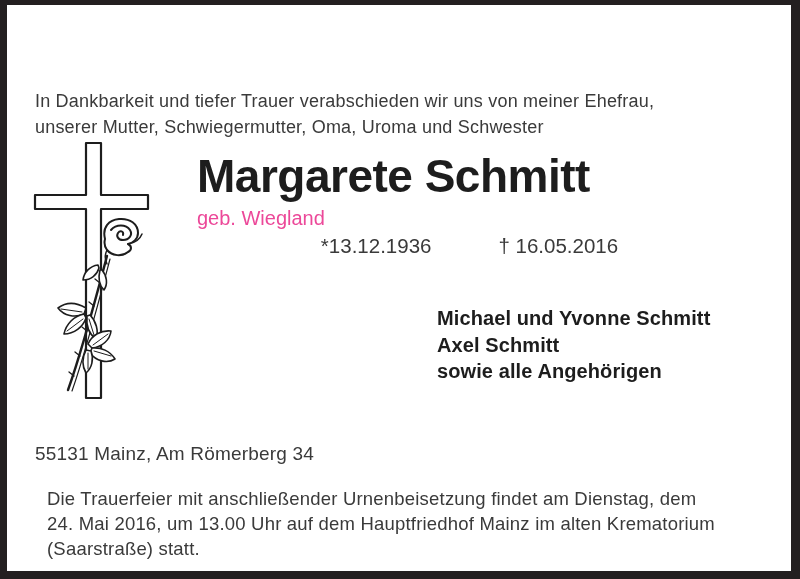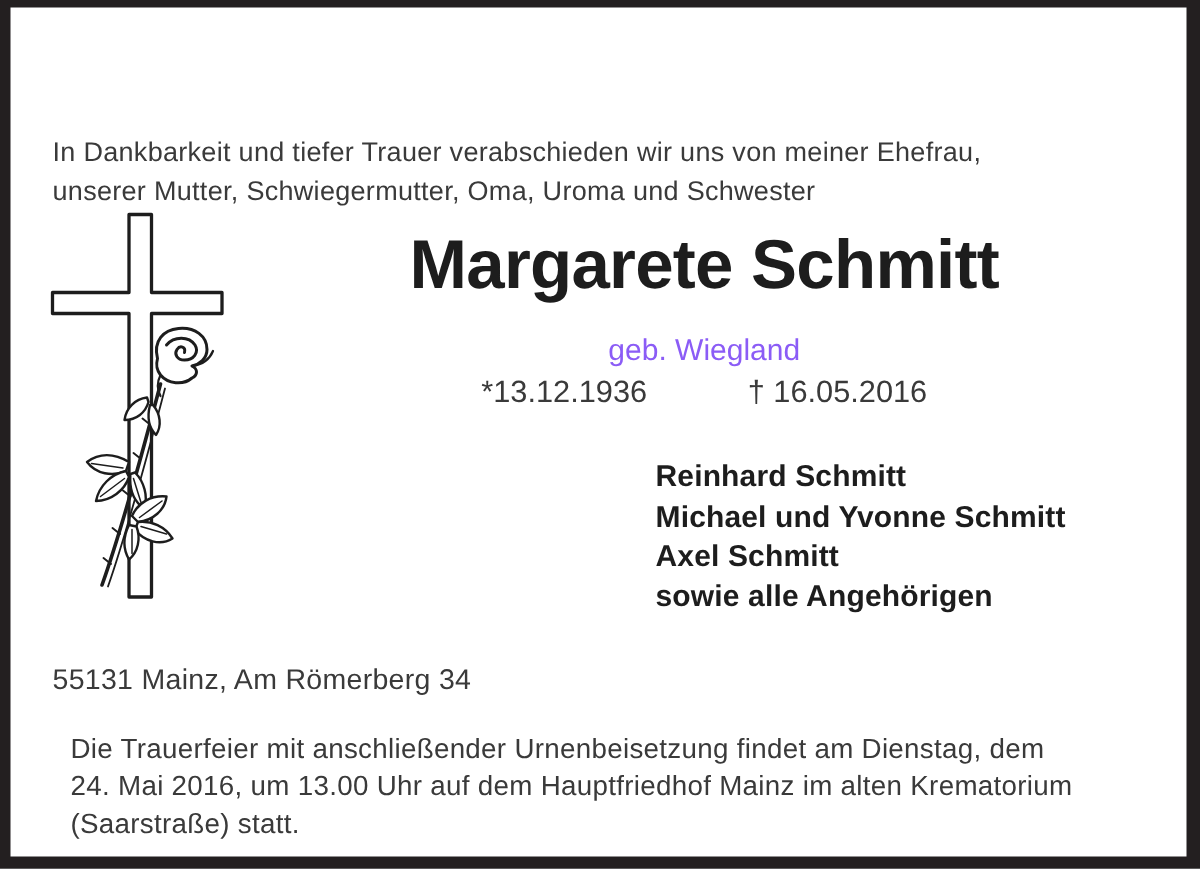--- a/index.html
+++ b/index.html
@@ -40,7 +40,6 @@
     position: absolute;
     left: 190px; top: 145px;
     width: 545px;
-    text-align: center;
   }
   .deceased-name {
     font-size: 46px;

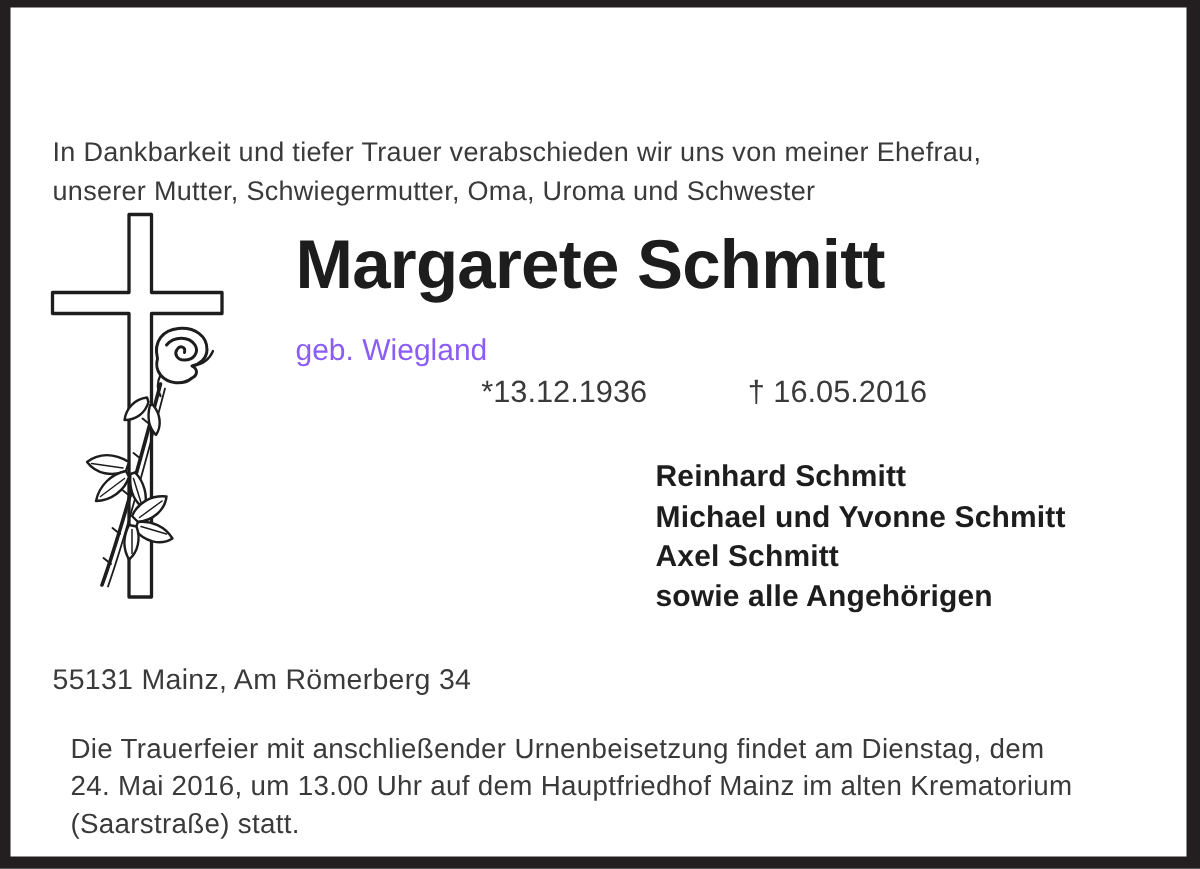--- a/index.html
+++ b/index.html
@@ -50,9 +50,9 @@
   }
   .maiden-name {
     font-size: 20px;
-    color: #8b5cf6;
+    color: #ec4899;
     line-height: 24px;
-    margin-top: 20px;
+    margin-top: 4px;
   }
   .dates-row {
     display: flex;

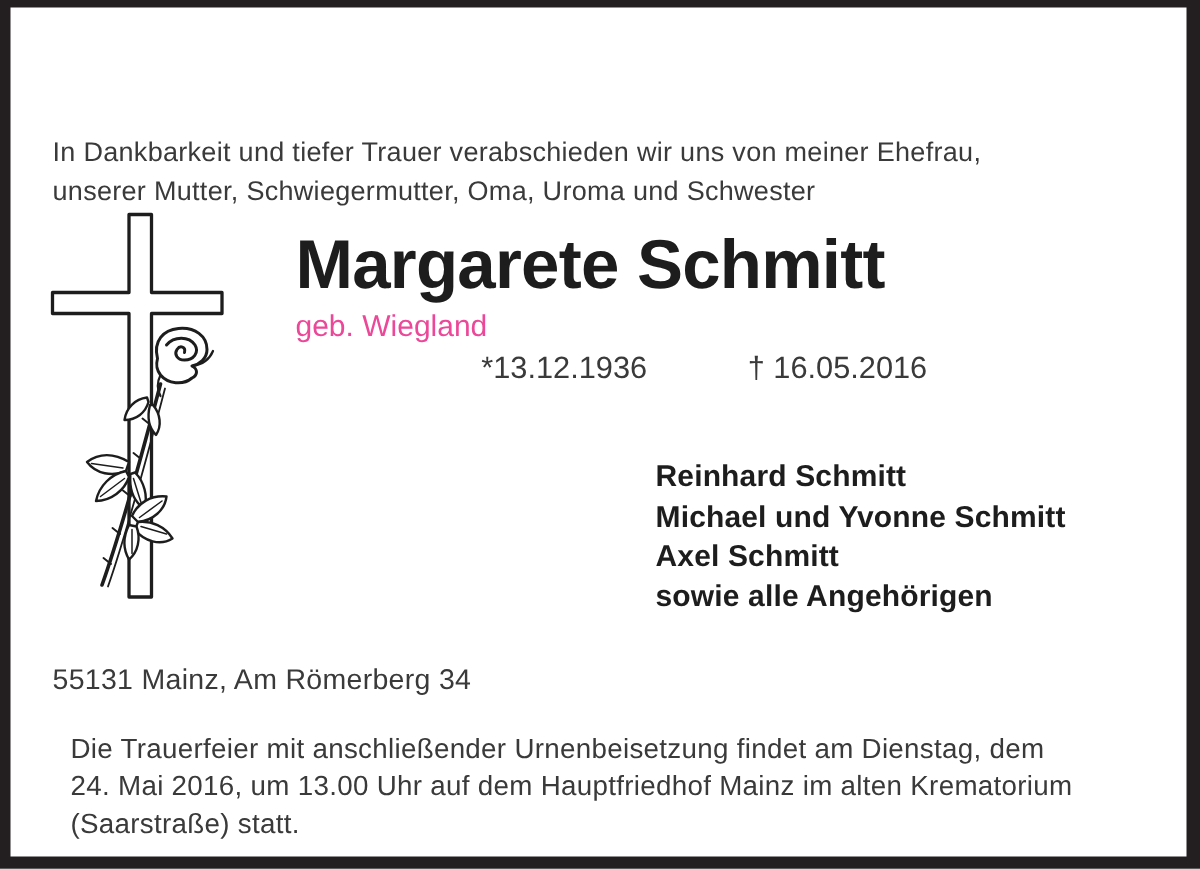--- a/index.html
+++ b/index.html
@@ -139,7 +139,6 @@
     </div>
 
     <div class="mourners">
-      <div>Reinhard Schmitt</div>
       <div>Michael und Yvonne Schmitt</div>
       <div>Axel Schmitt</div>
       <div>sowie alle Angehörigen</div>

